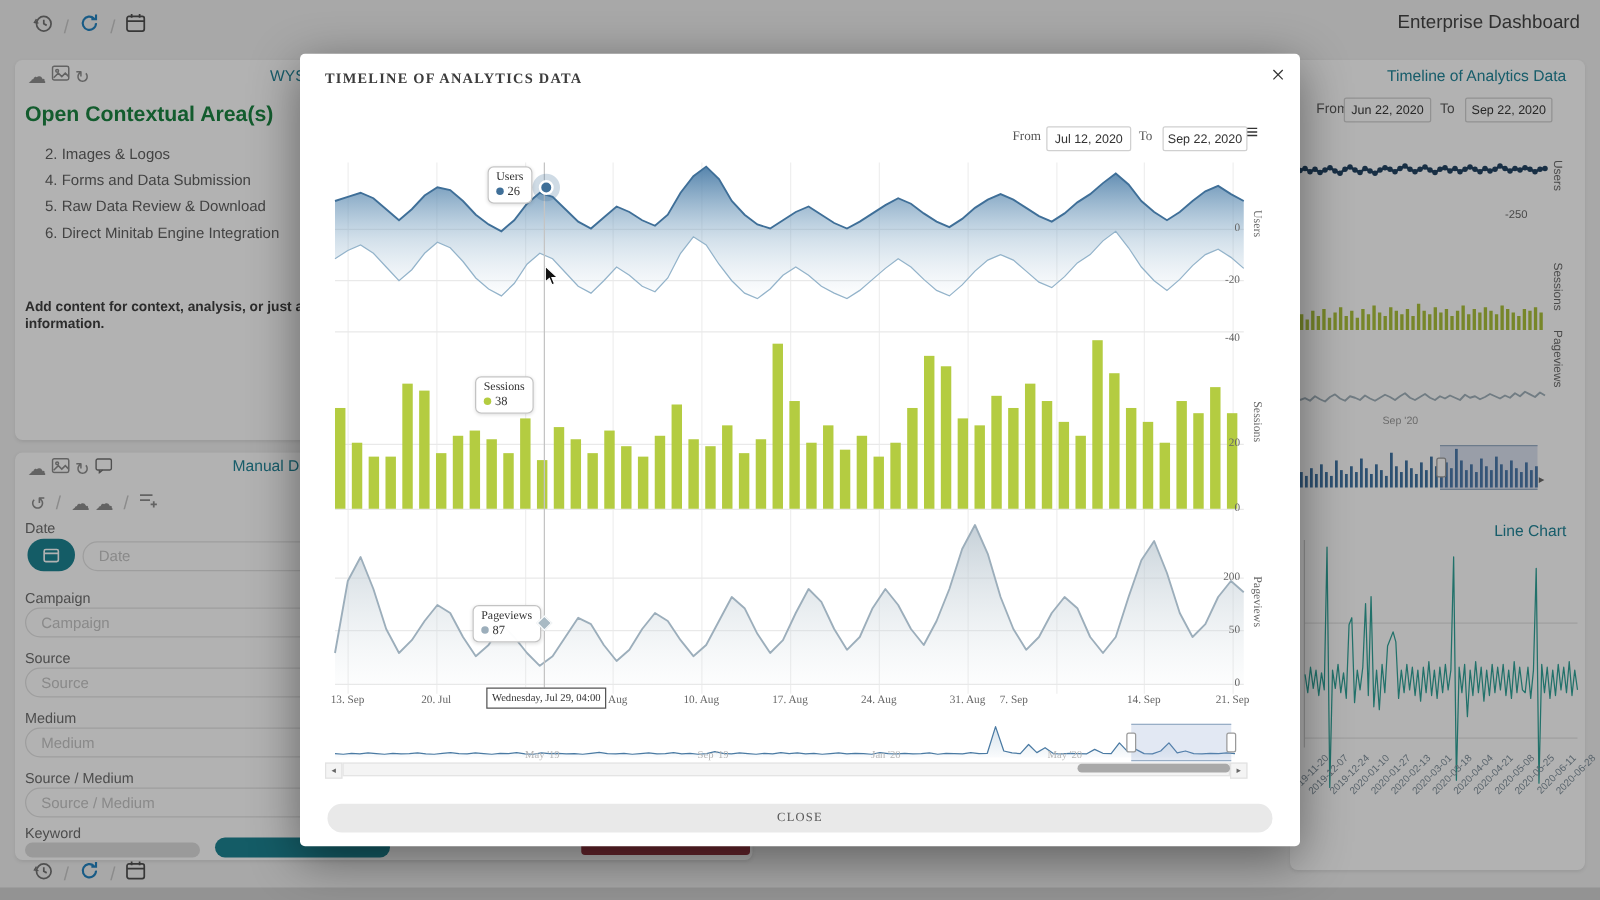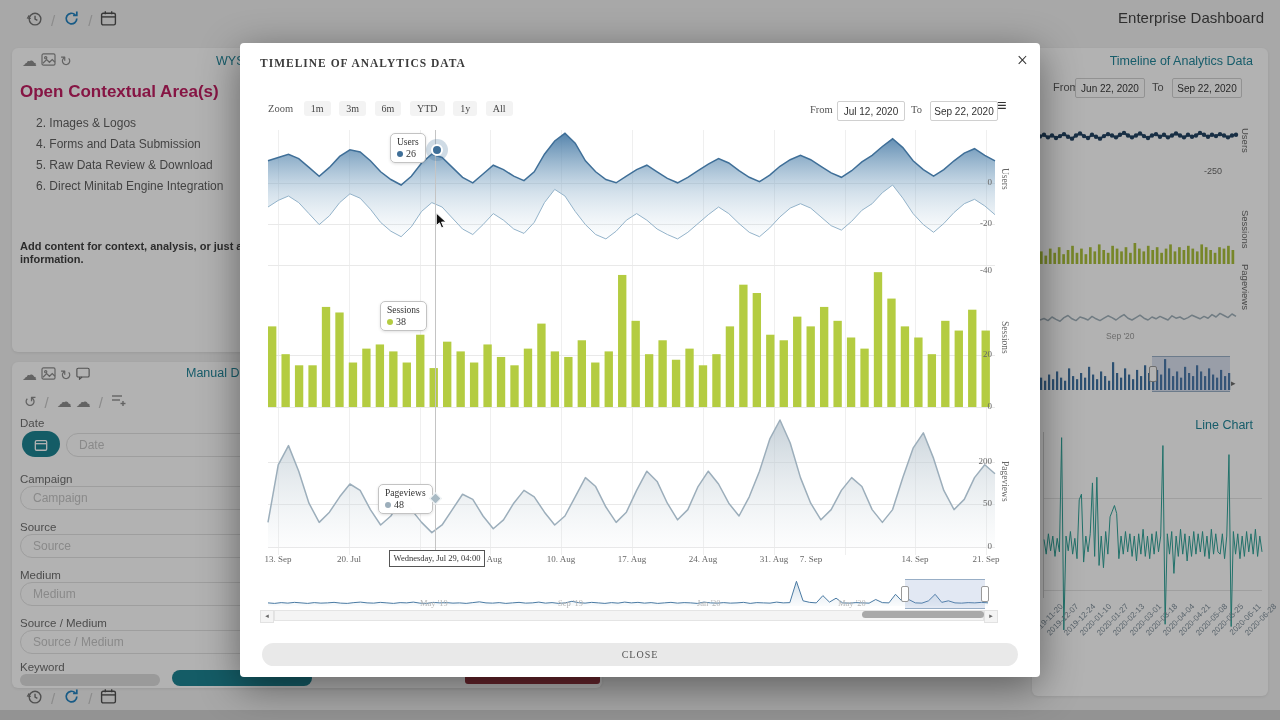--- a/index.html
+++ b/index.html
@@ -107,7 +107,7 @@
     <span class="glyph" style="font-size:14px;">↻</span>
   </div>
   <div class="abs teal" style="left:216px;top:54px;font-size:12.5px;">WYS</div>
-  <div class="abs" style="left:20px;top:82px;font-size:17px;font-weight:bold;color:#be185d;">Open Contextual Area(s)</div>
+  <div class="abs" style="left:20px;top:82px;font-size:17px;font-weight:bold;color:#15803d;">Open Contextual Area(s)</div>
   <div class="abs" style="left:36px;top:113px;font-size:12px;color:#5c5c5c;line-height:21px;">
     <div>2. Images &amp; Logos</div>
     <div>4. Forms and Data Submission</div>

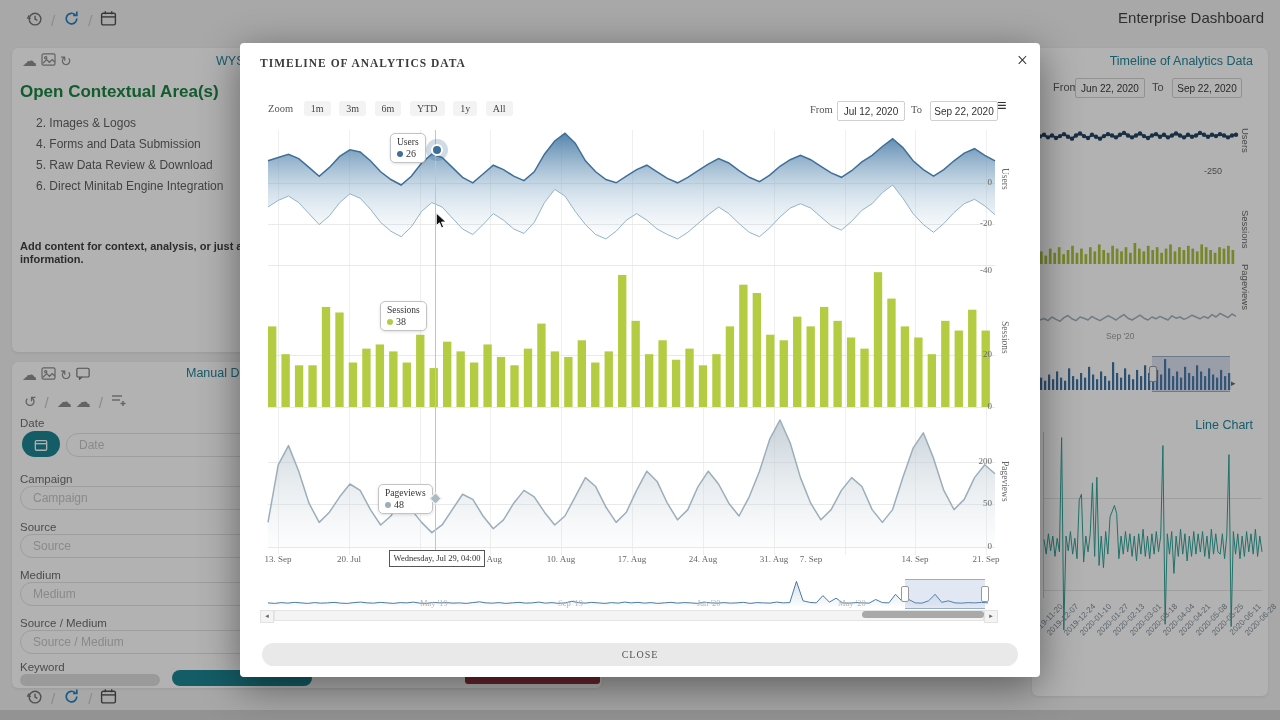--- a/index.html
+++ b/index.html
@@ -396,15 +396,6 @@
   <div class="mtitle">TIMELINE OF ANALYTICS DATA</div>
   <div class="xclose">×</div>
 
-  <div class="abs" style="left:28px;top:58px;font-size:10.5px;color:#555;">
-    <span style="margin-right:8px;">Zoom</span>
-    <span class="zbtn">1m</span>
-    <span class="zbtn">3m</span>
-    <span class="zbtn">6m</span>
-    <span class="zbtn">YTD</span>
-    <span class="zbtn">1y</span>
-    <span class="zbtn">All</span>
-  </div>
   <div class="abs" style="left:570px;top:61px;font-size:10.5px;color:#555;">From</div>
   <input class="dinput" style="left: 597px; top: 58px; width: 62px;" value="Jul 12, 2020">
   <div class="abs" style="left:671px;top:61px;font-size:10.5px;color:#555;">To</div>

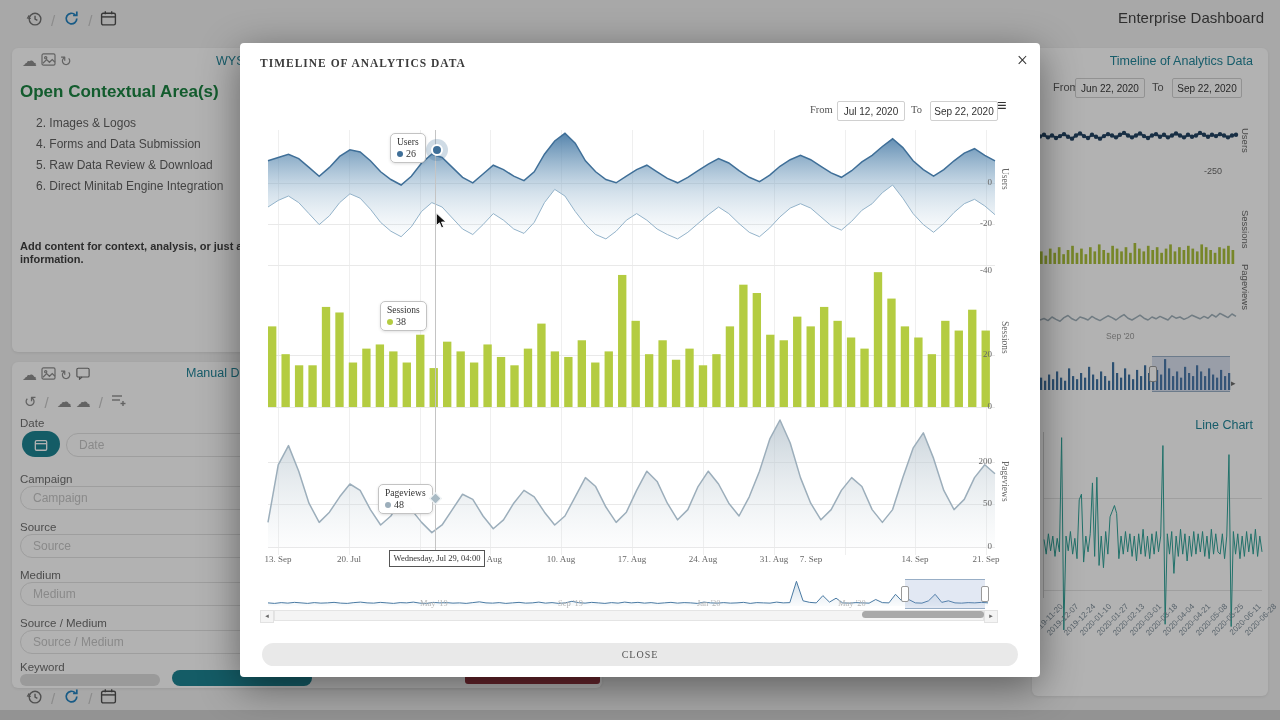--- a/index.html
+++ b/index.html
@@ -529,7 +529,7 @@
   </div>
   <div class="tooltip" style="left:138px;top:441px;">
     <div>Pageviews</div>
-    <div class="val"><span class="dot" style="background:#9caebb;"></span><span>48</span></div>
+    <div class="val"><span class="dot" style="background:#9caebb;"></span><span>87</span></div>
   </div>
   <div class="abs" style="left:191px;top:451px;width:7px;height:7px;background:#a9bac4;border:1px solid #fff;transform:rotate(45deg);z-index:21;"></div>
 

